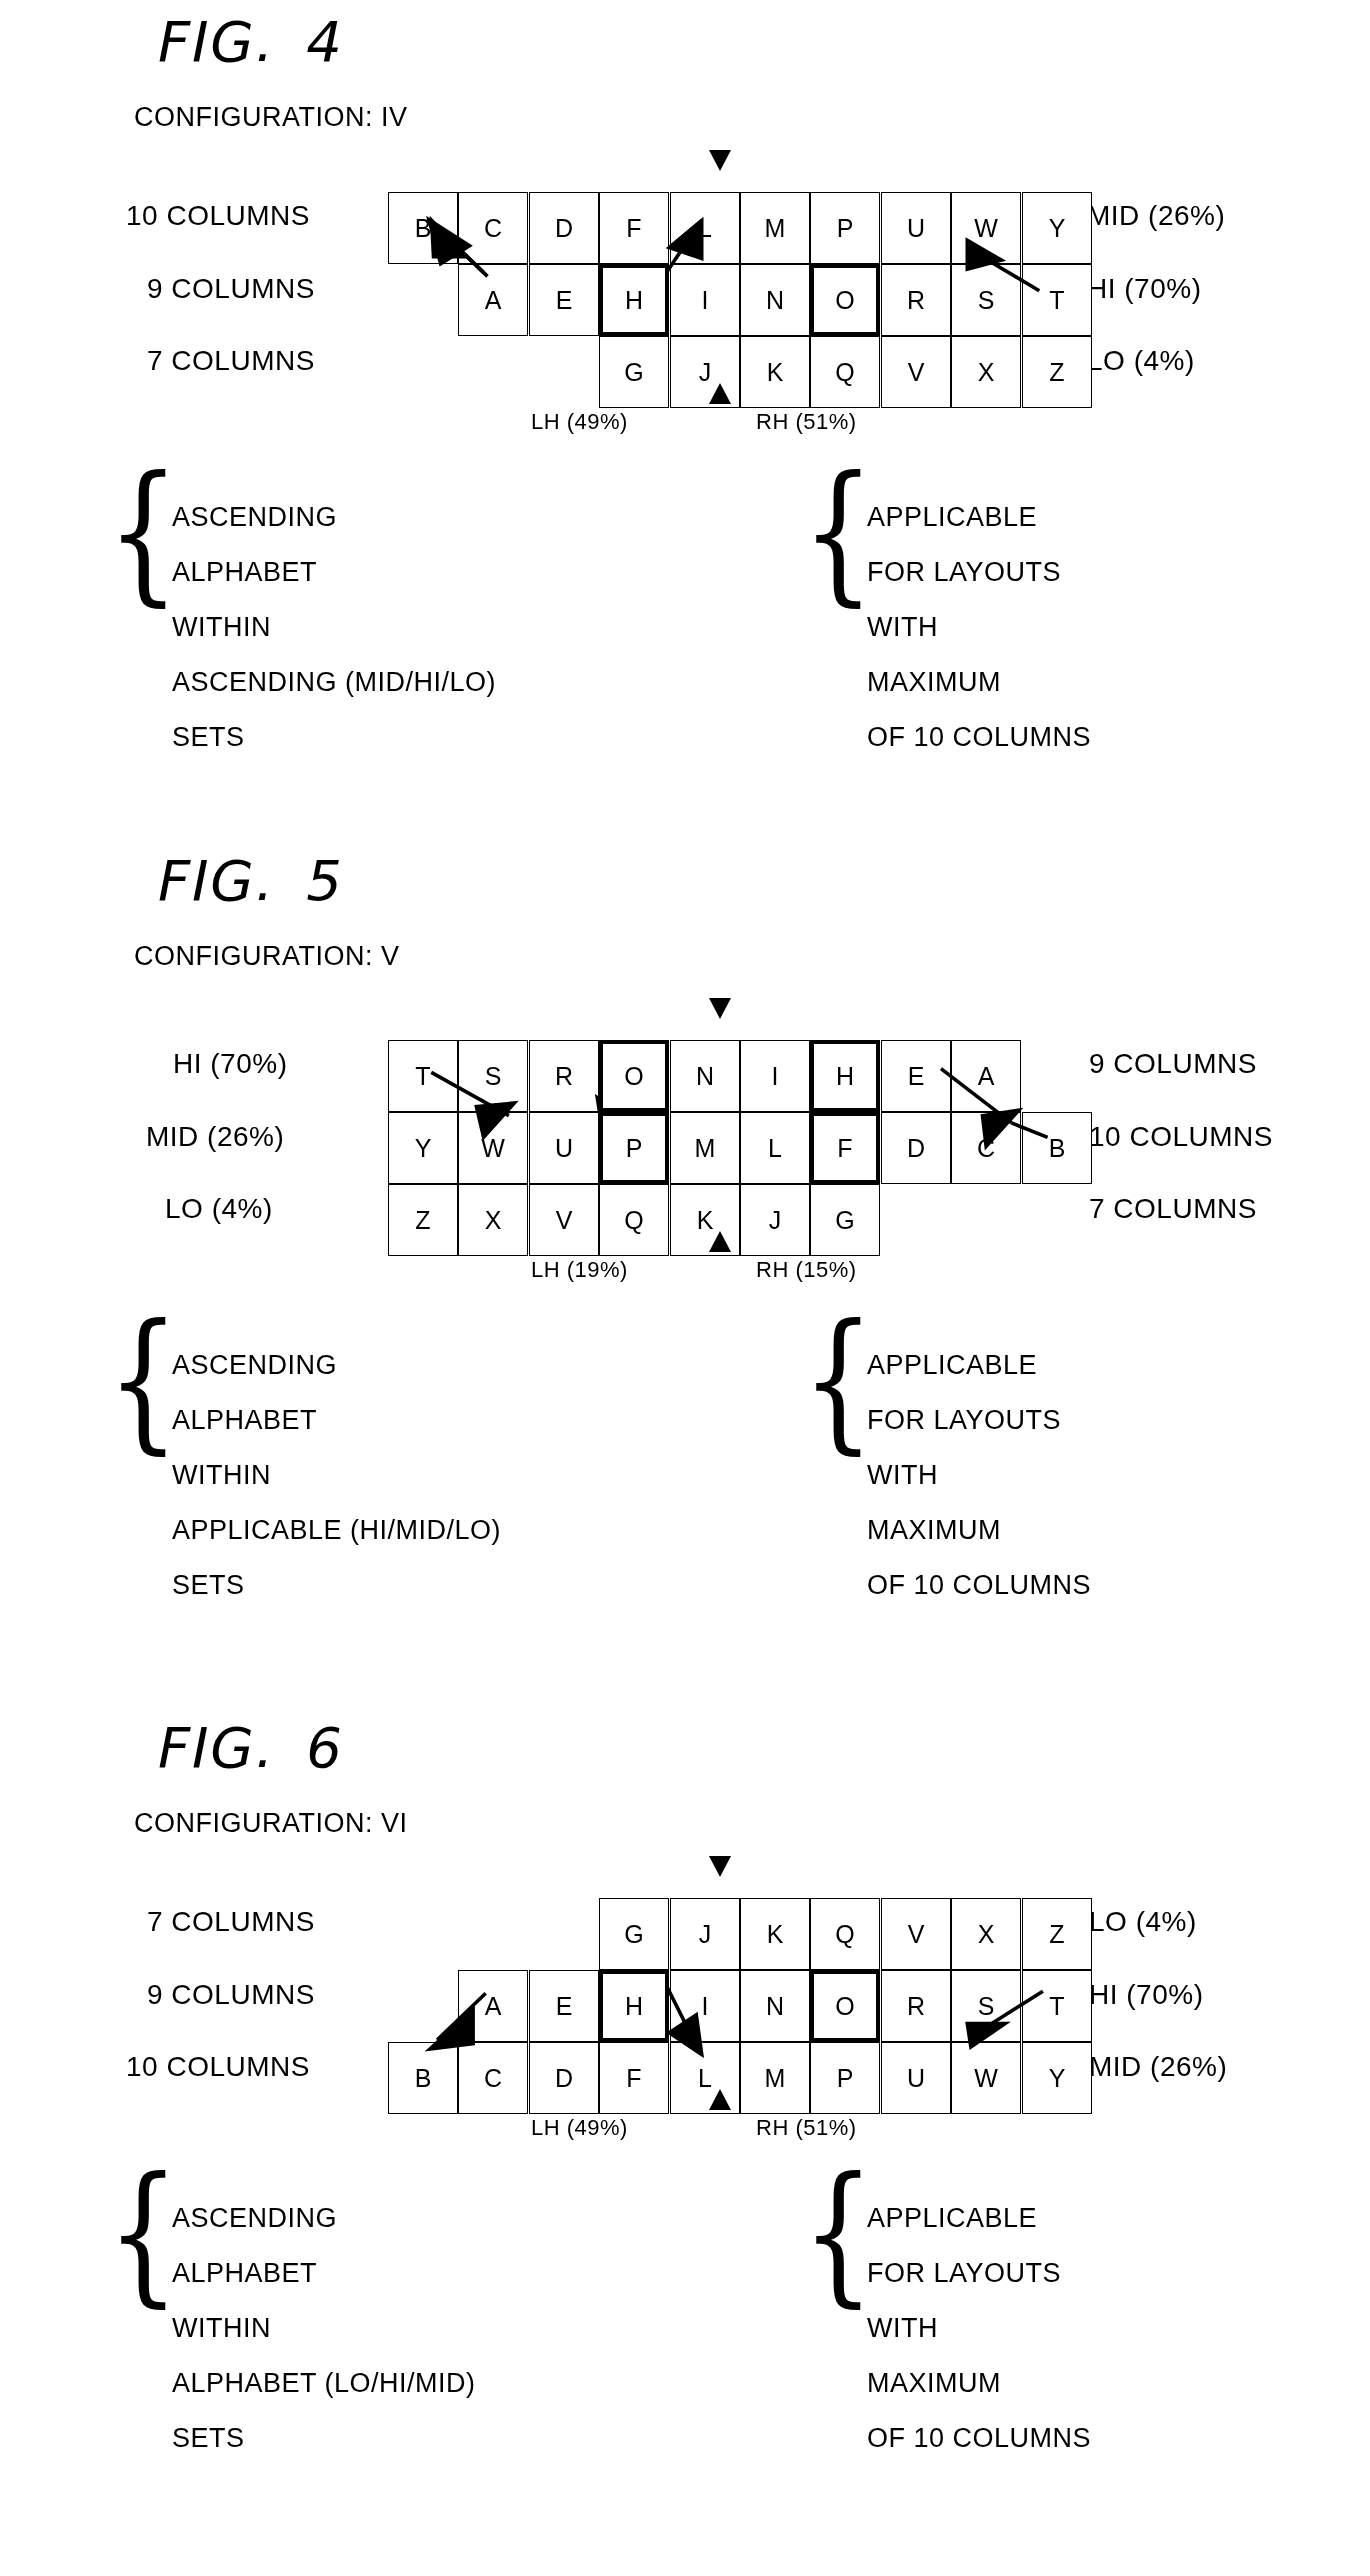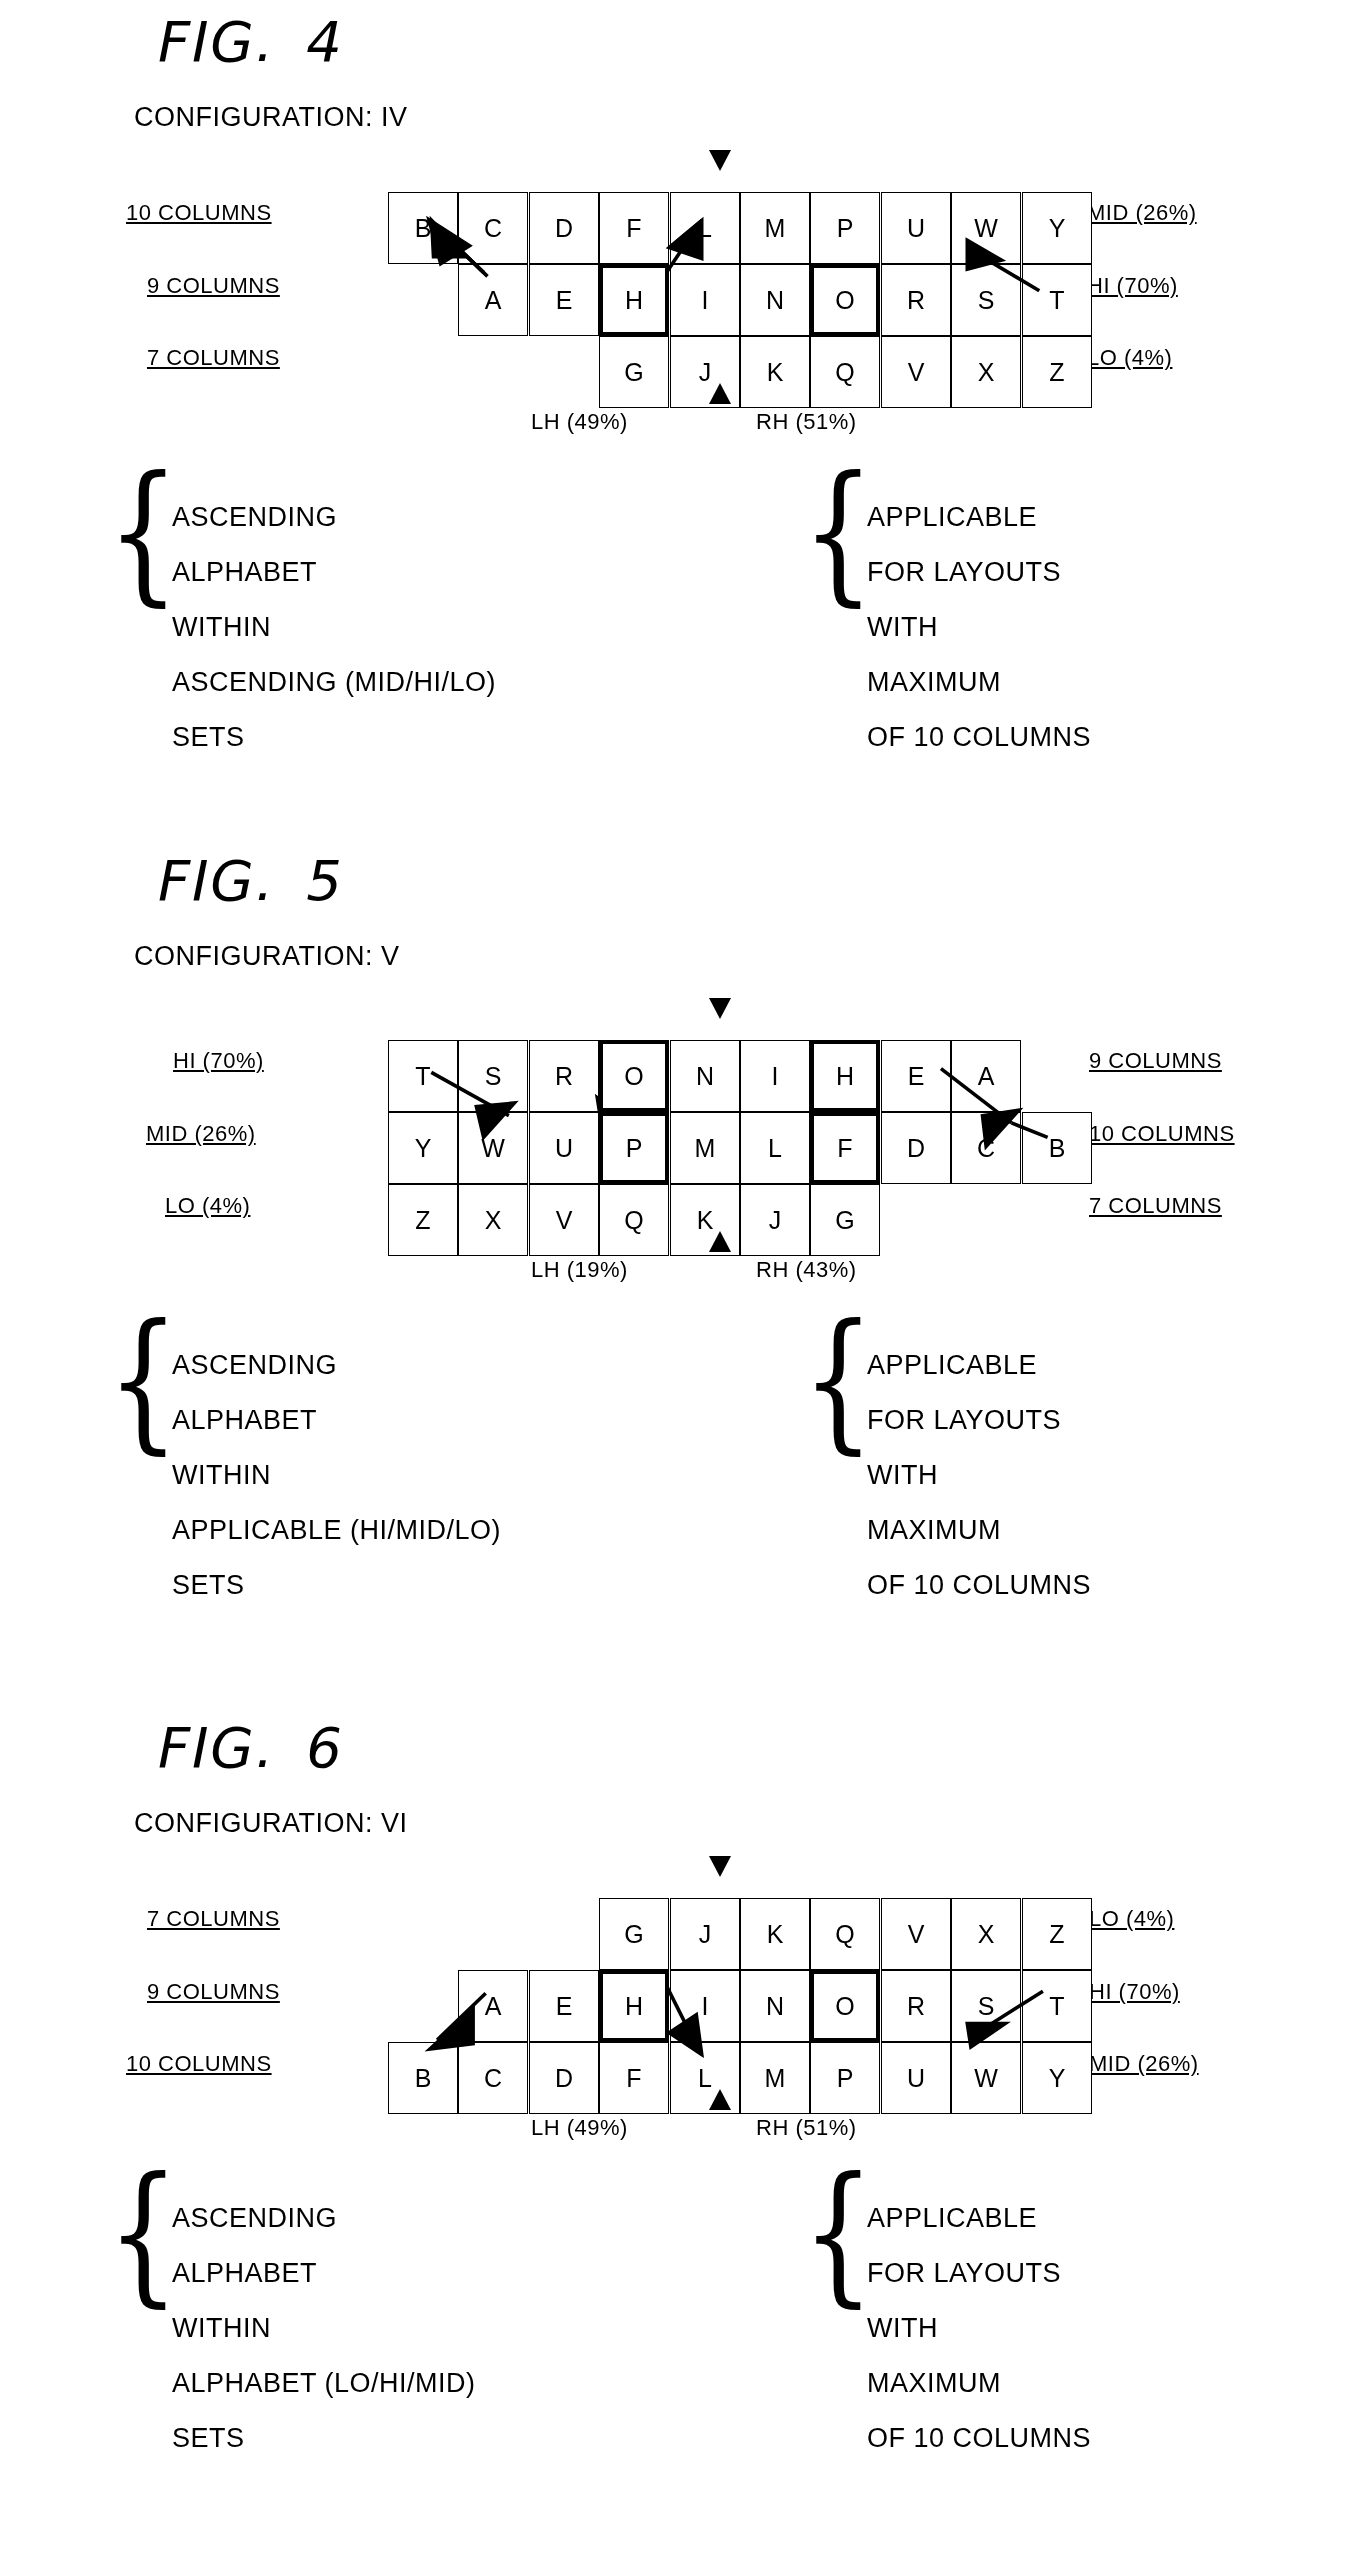--- a/index.html
+++ b/index.html
@@ -45,9 +45,8 @@
 
   .side-label{
     position:absolute;
-    font-size:22px;white-space:nowrap;
+    font-size:28px;white-space:nowrap;
     letter-spacing:0.5px;
-    text-decoration:underline;
   }
   .side-label.right{text-align:left;}
   .side-label.left{text-align:left;}

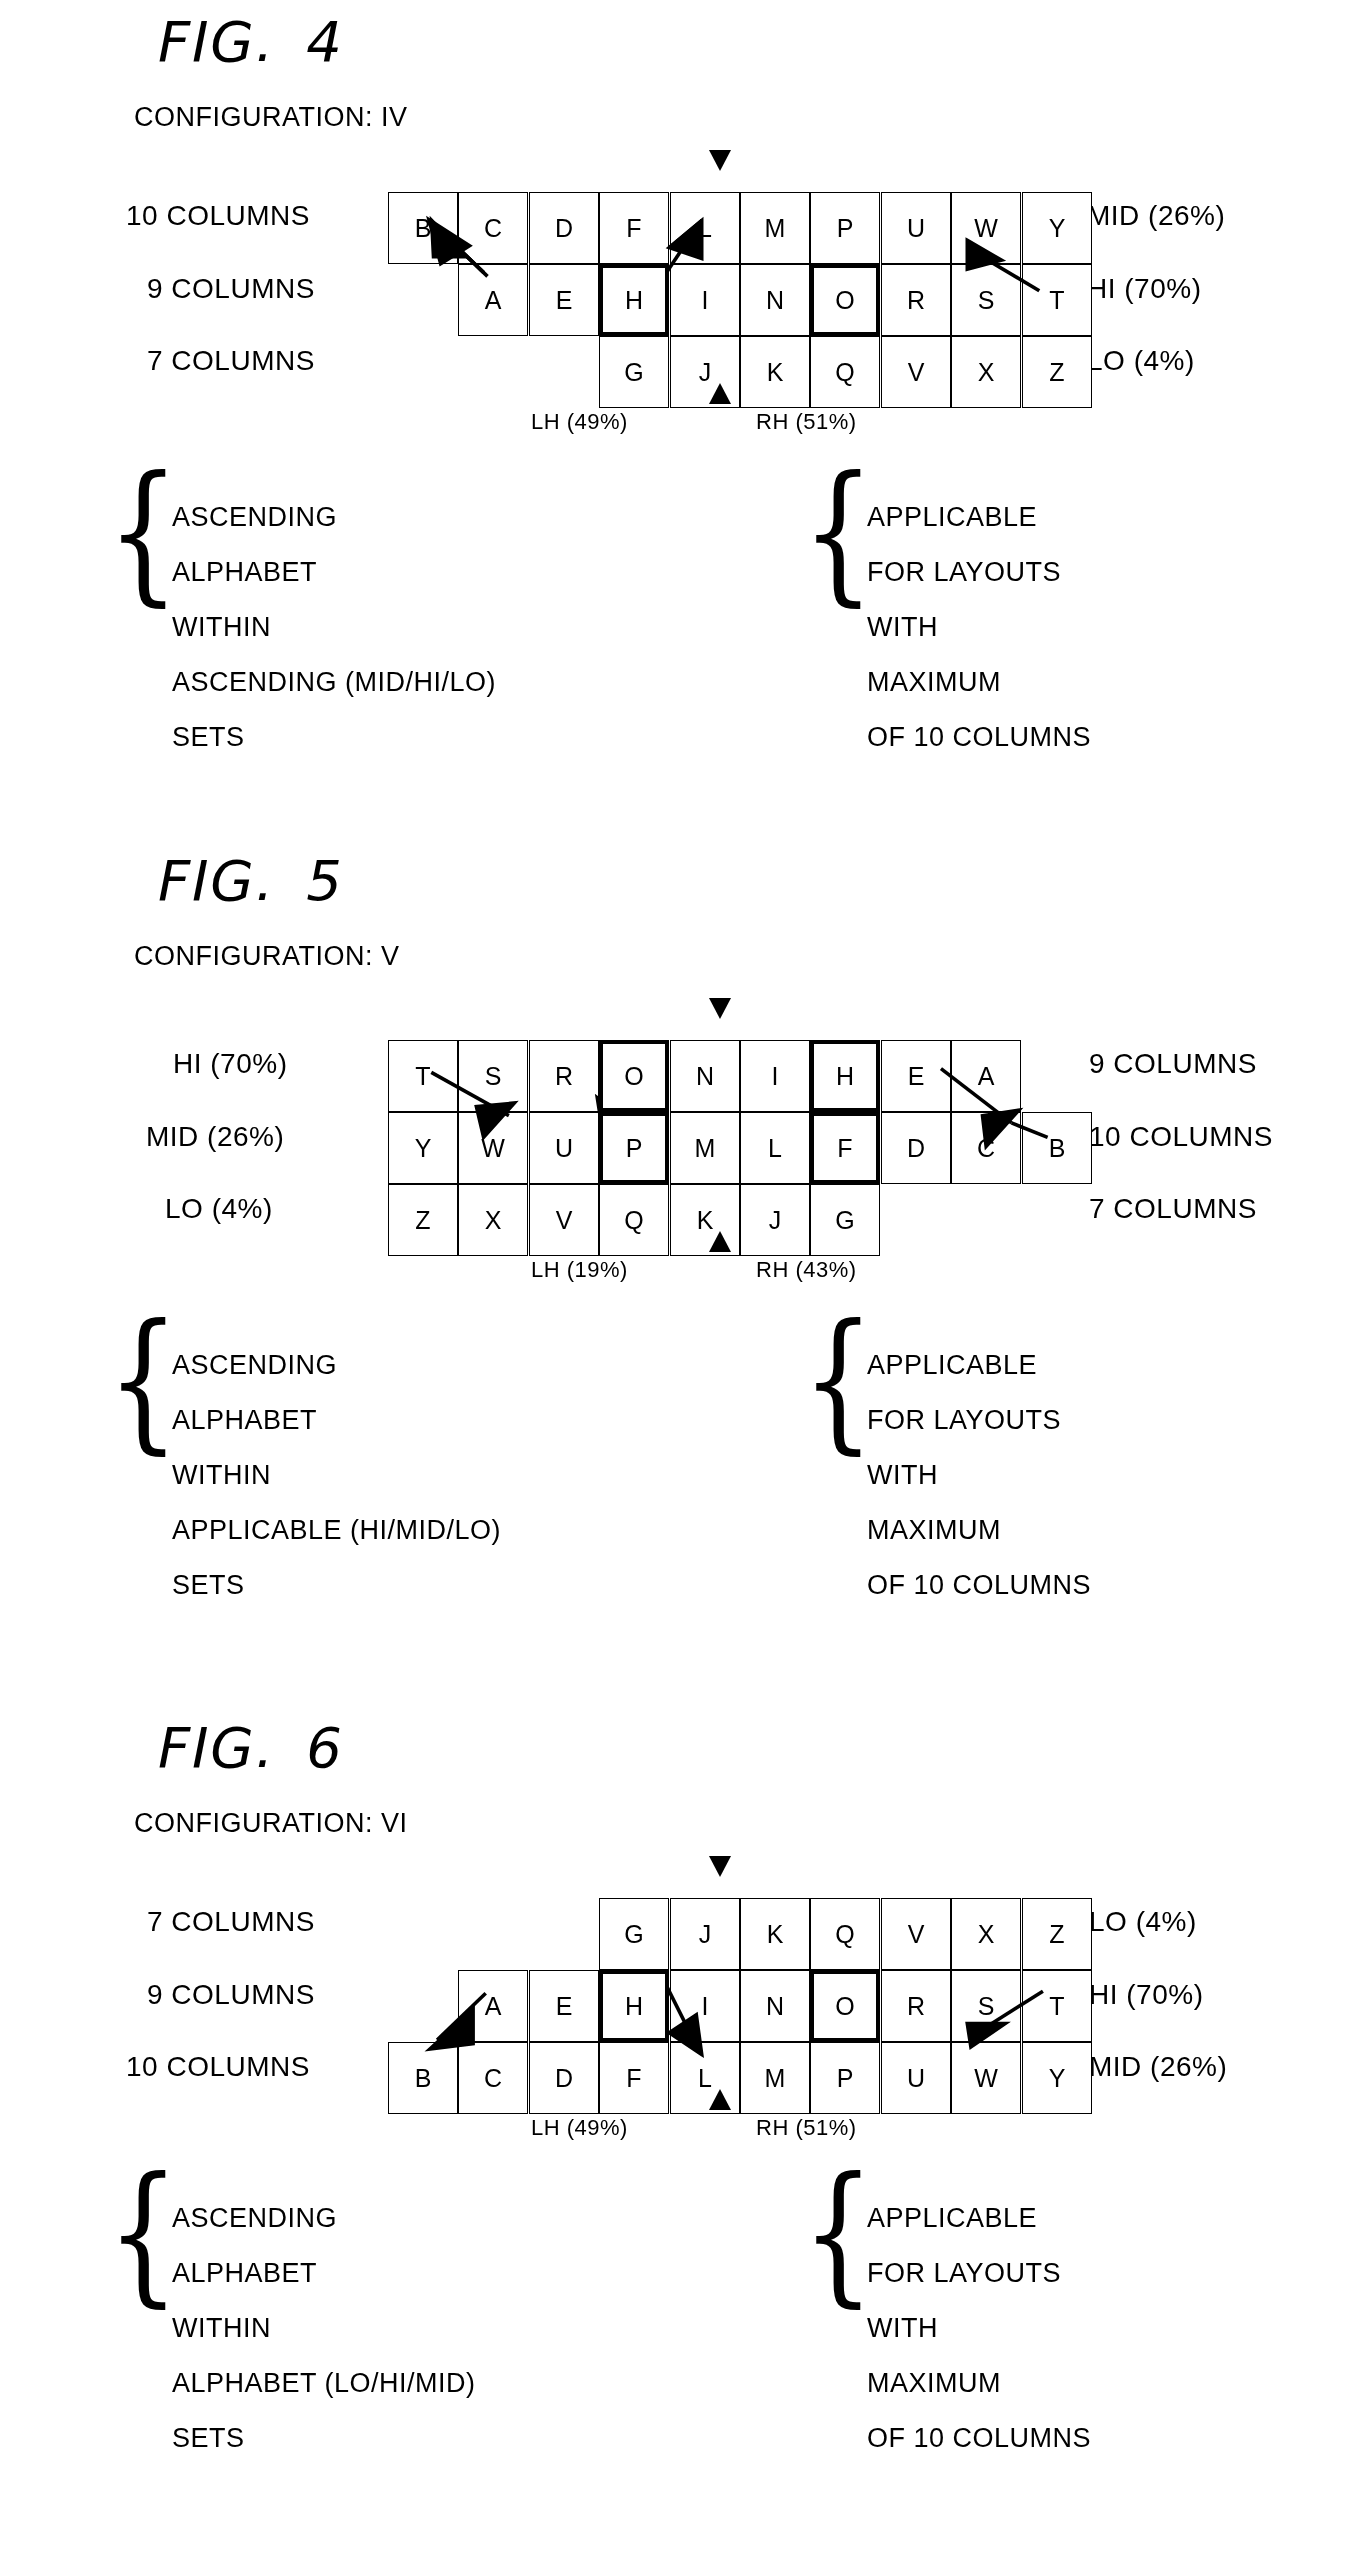--- a/index.html
+++ b/index.html
@@ -248,7 +248,7 @@
   <div class="tri up" style="left:709px;top:374px;"></div>
 
   <div class="hand-line" style="left:531px;top:400px;">LH (19%)</div>
-  <div class="hand-line" style="left:756px;top:400px;">RH (43%)</div>
+  <div class="hand-line" style="left:756px;top:400px;">RH (15%)</div>
 
   <svg class="arrow-svg" style="left:379px;top:179px;width:469px;height:181px;" viewBox="0 0 520 200">
     <g stroke="#000" stroke-width="4" fill="#000">

